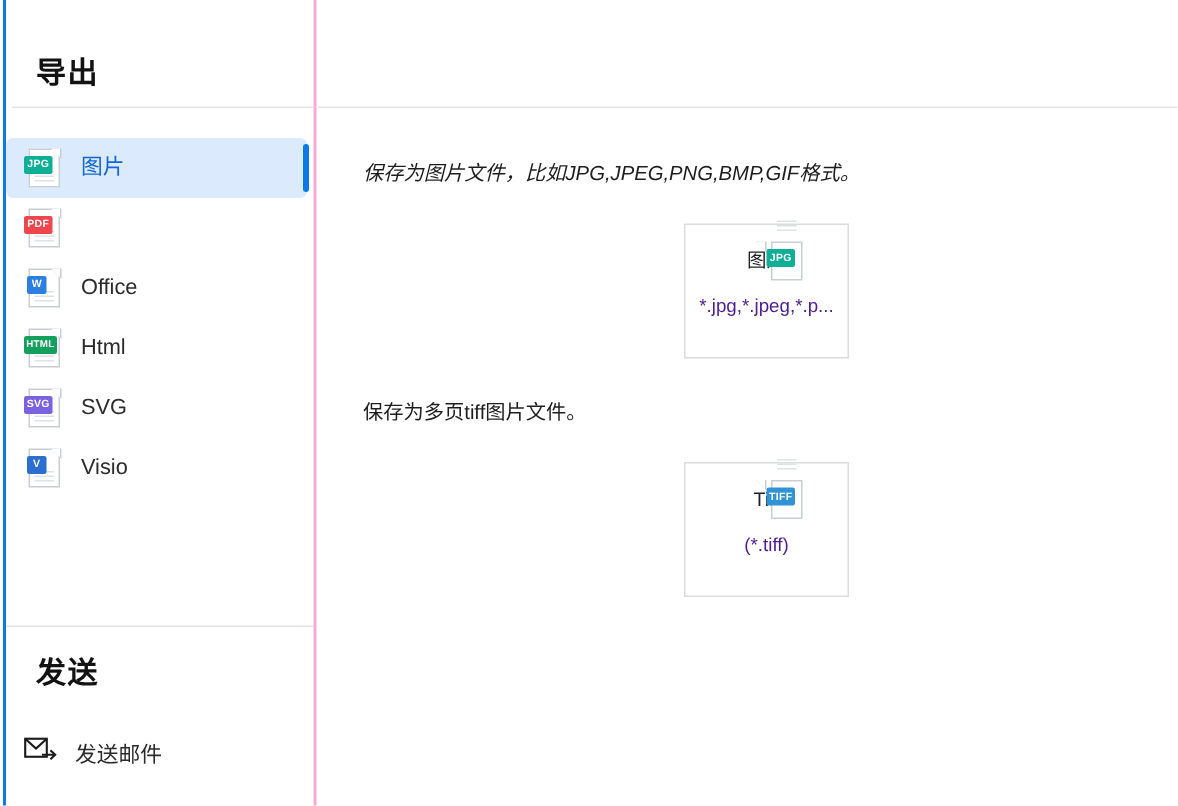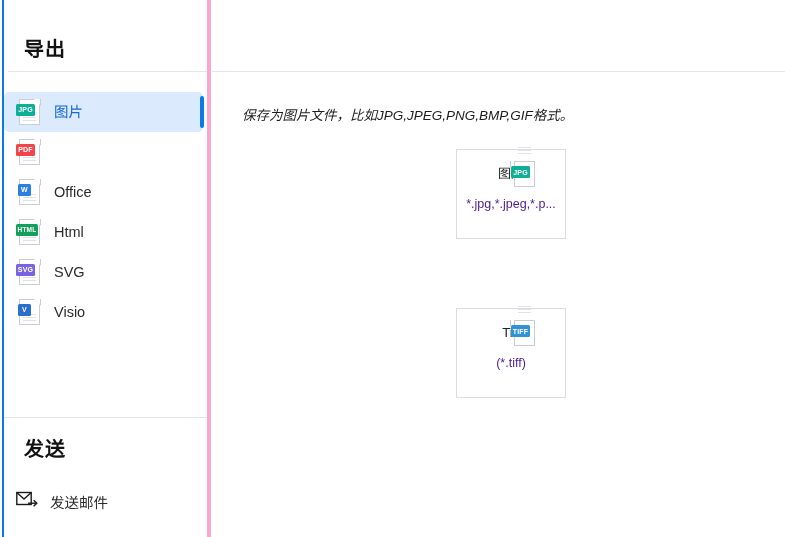--- a/index.html
+++ b/index.html
@@ -36,7 +36,7 @@
     width: 207px;
     height: 537px;
     background: #ffffff;
-    border-right: 4px solid #f9a8d4;
+    border-right: 2px solid #f9a8d4;
     box-sizing: border-box;
   }
   .sidebar-title {

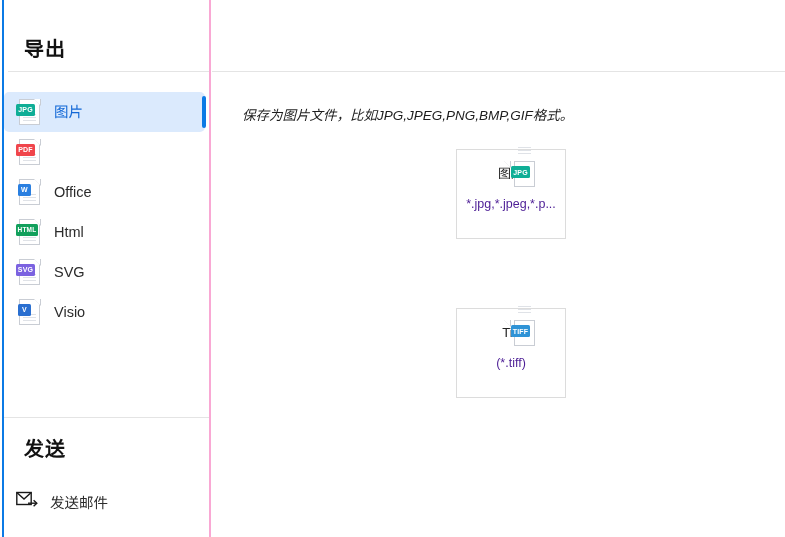--- a/index.html
+++ b/index.html
@@ -423,6 +423,7 @@
     <span class="card-ext">*.jpg,*.jpeg,*.p...</span>
   </div>
 
+  <div class="desc desc-2">保存为多页tiff图片文件。</div>
 
   <div class="fmt-card card-tiff">
     <span class="card-icon-wrap">

